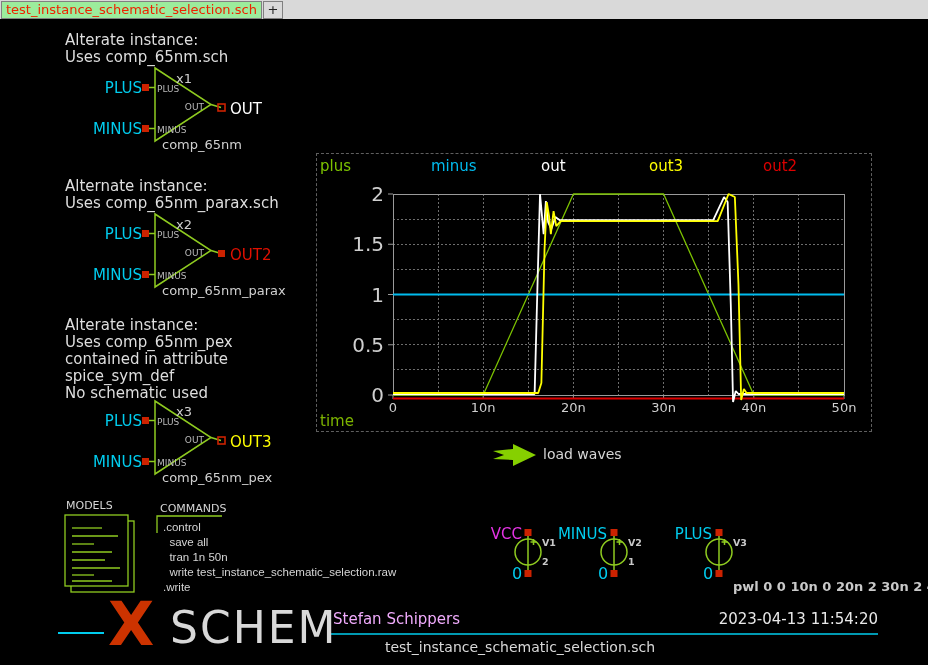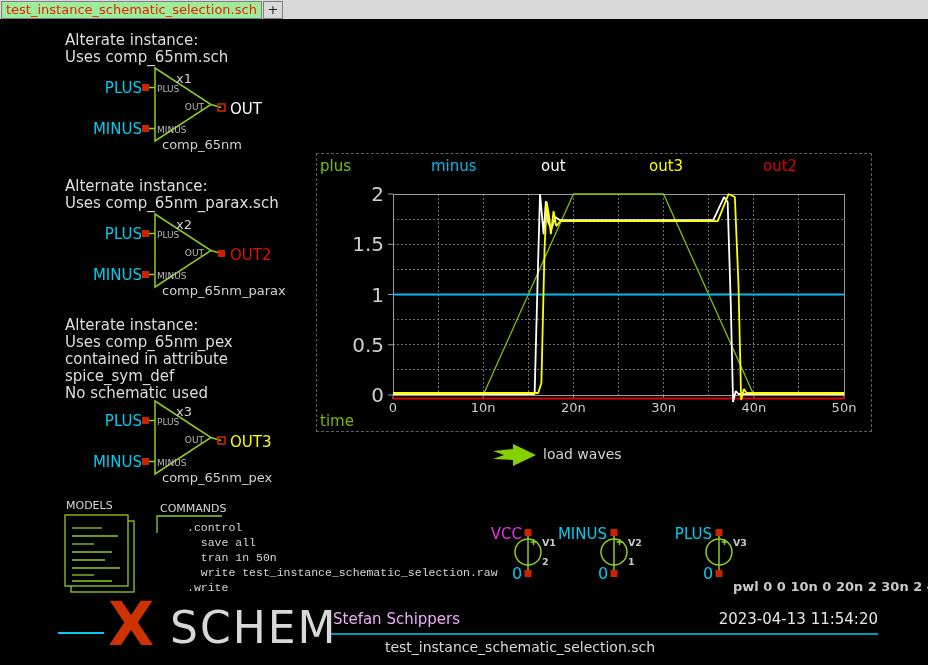--- a/index.html
+++ b/index.html
@@ -28,7 +28,7 @@
   .symlab{position:absolute;color:#d0d0d0;font-size:13px;white-space:nowrap;}
   .seclab{position:absolute;color:#d5d5d5;font-size:11px;white-space:nowrap;}
   .cmdline{position:absolute;left:163px;color:#d5d5d5;font-size:11.5px;white-space:pre;
-    font-family:Liberation Mono, monospace;margin-left:24px;}
+    font-family:Liberation Sans, sans-serif;}
   .srcval{position:absolute;color:#c9c9c9;font-size:9.5px;font-weight:bold;white-space:nowrap;}
   .gnd{position:absolute;color:var(--cyan);font-size:16px;}
   

